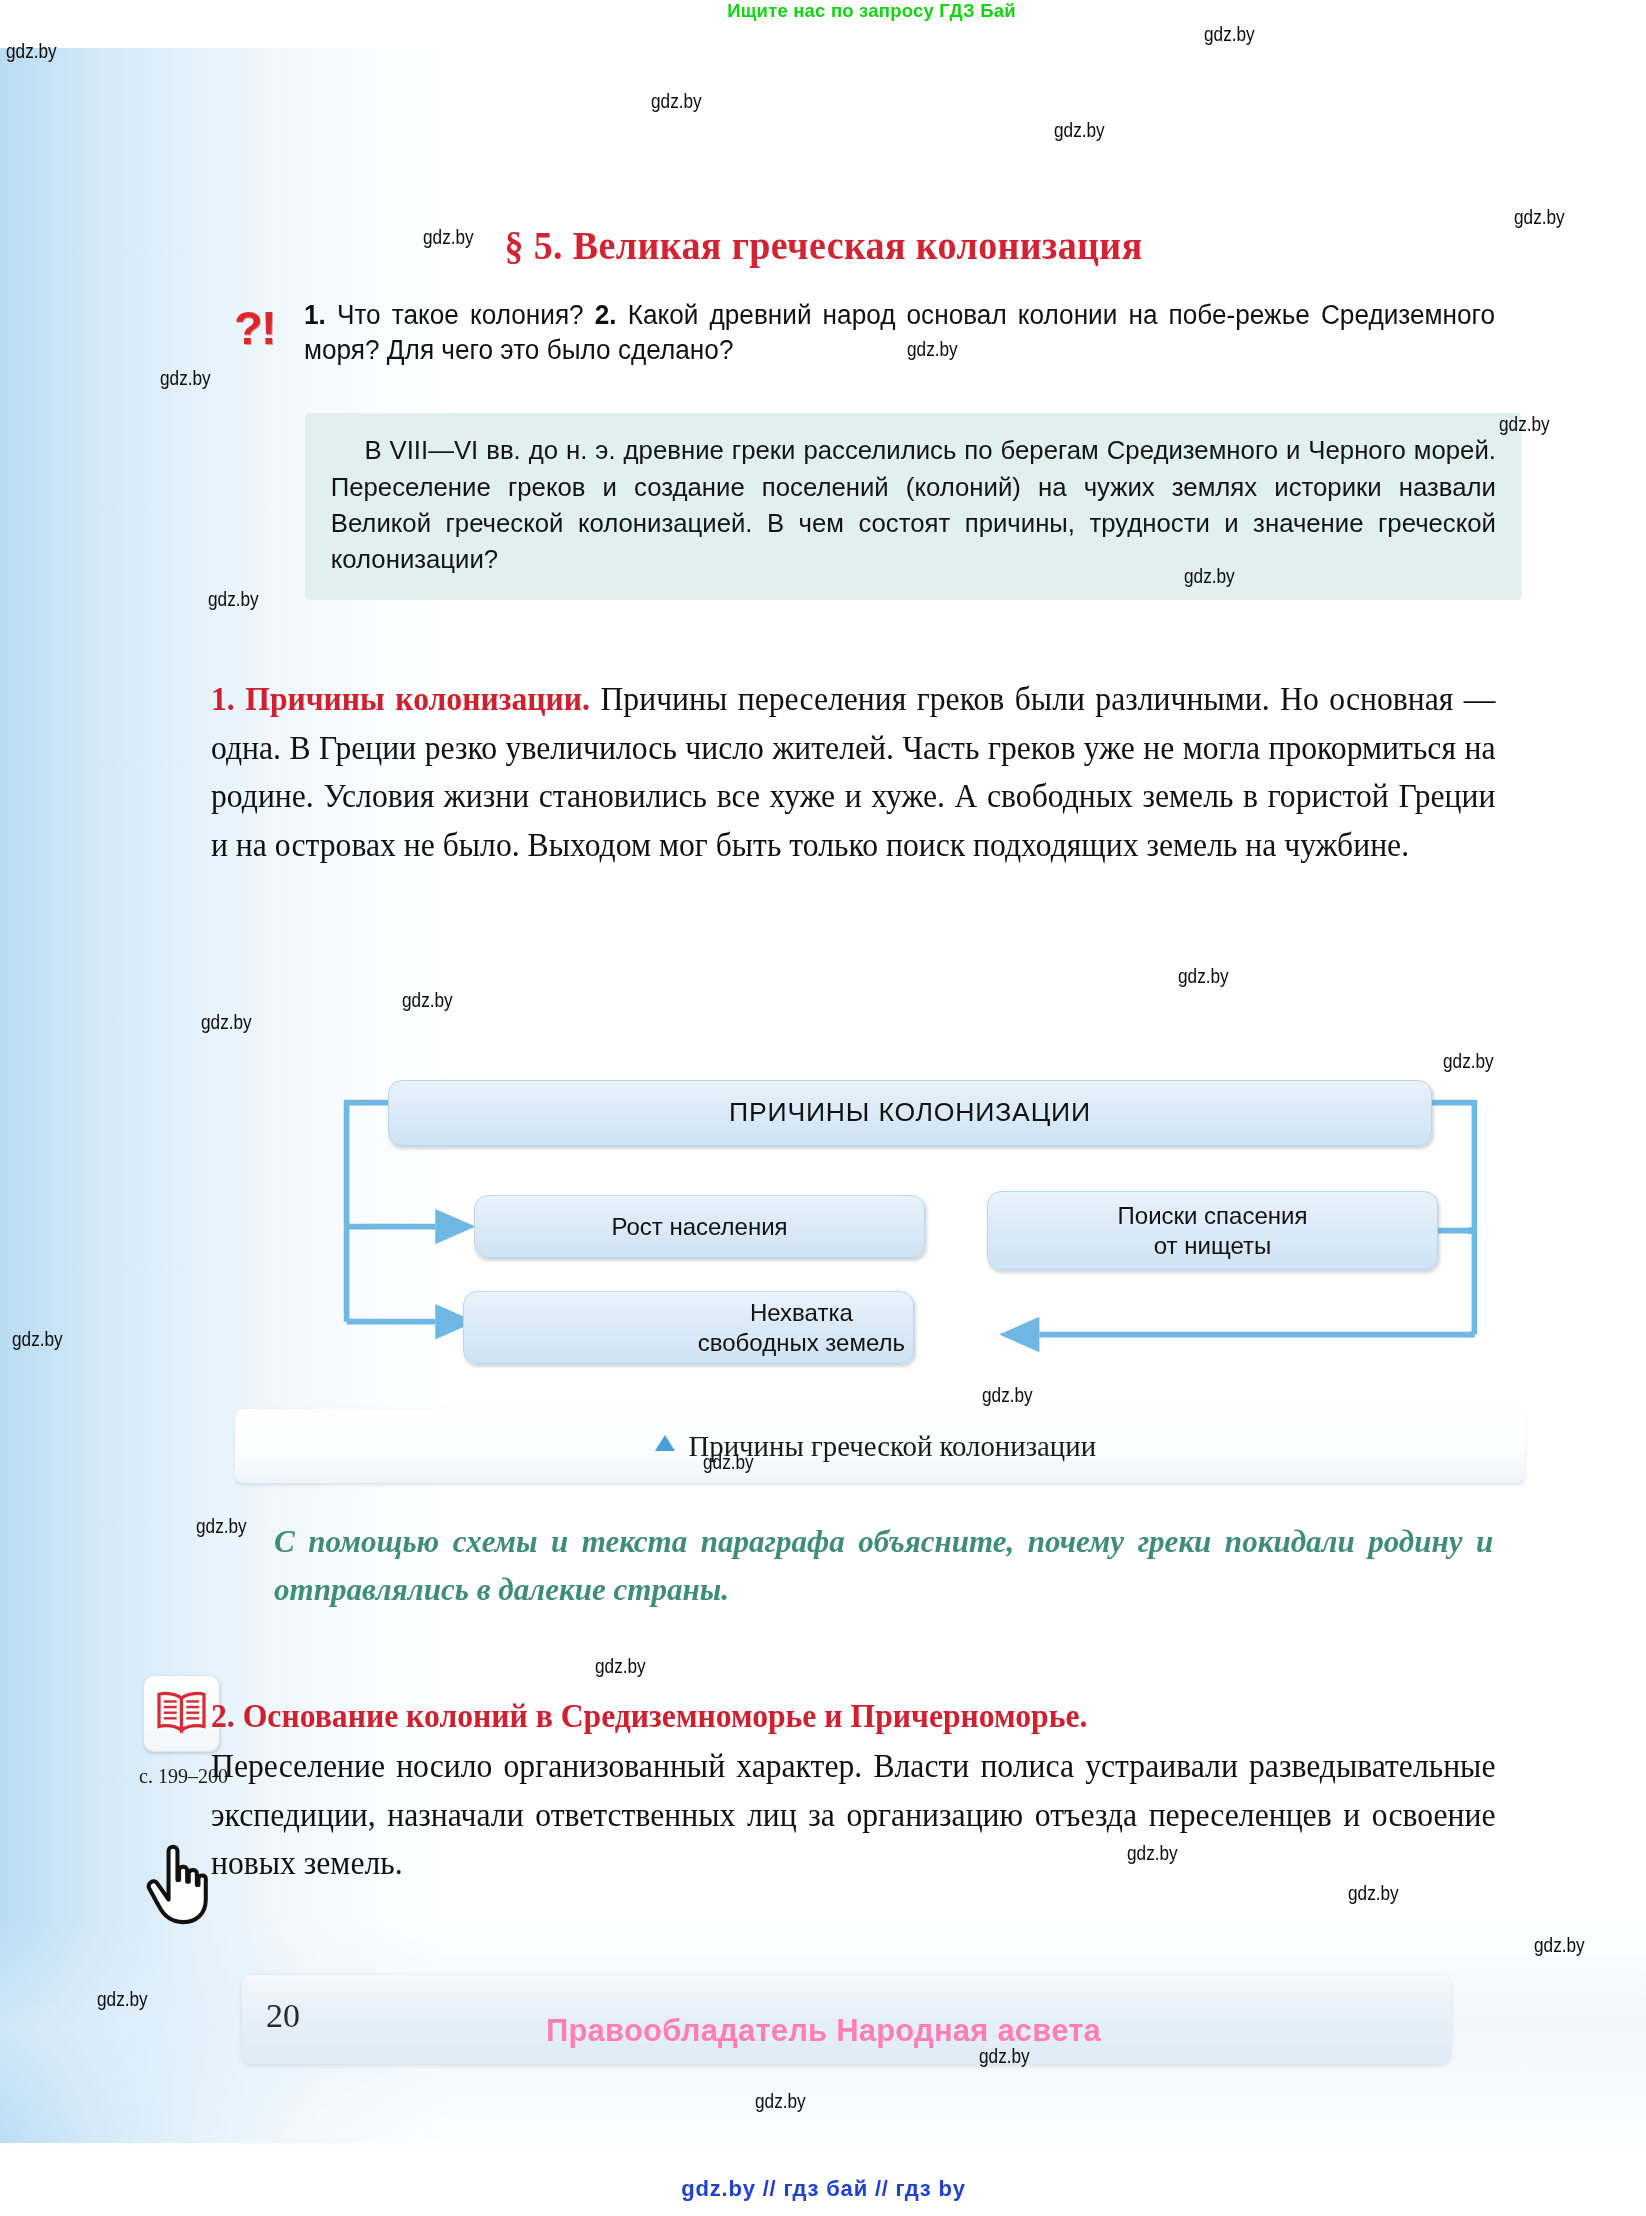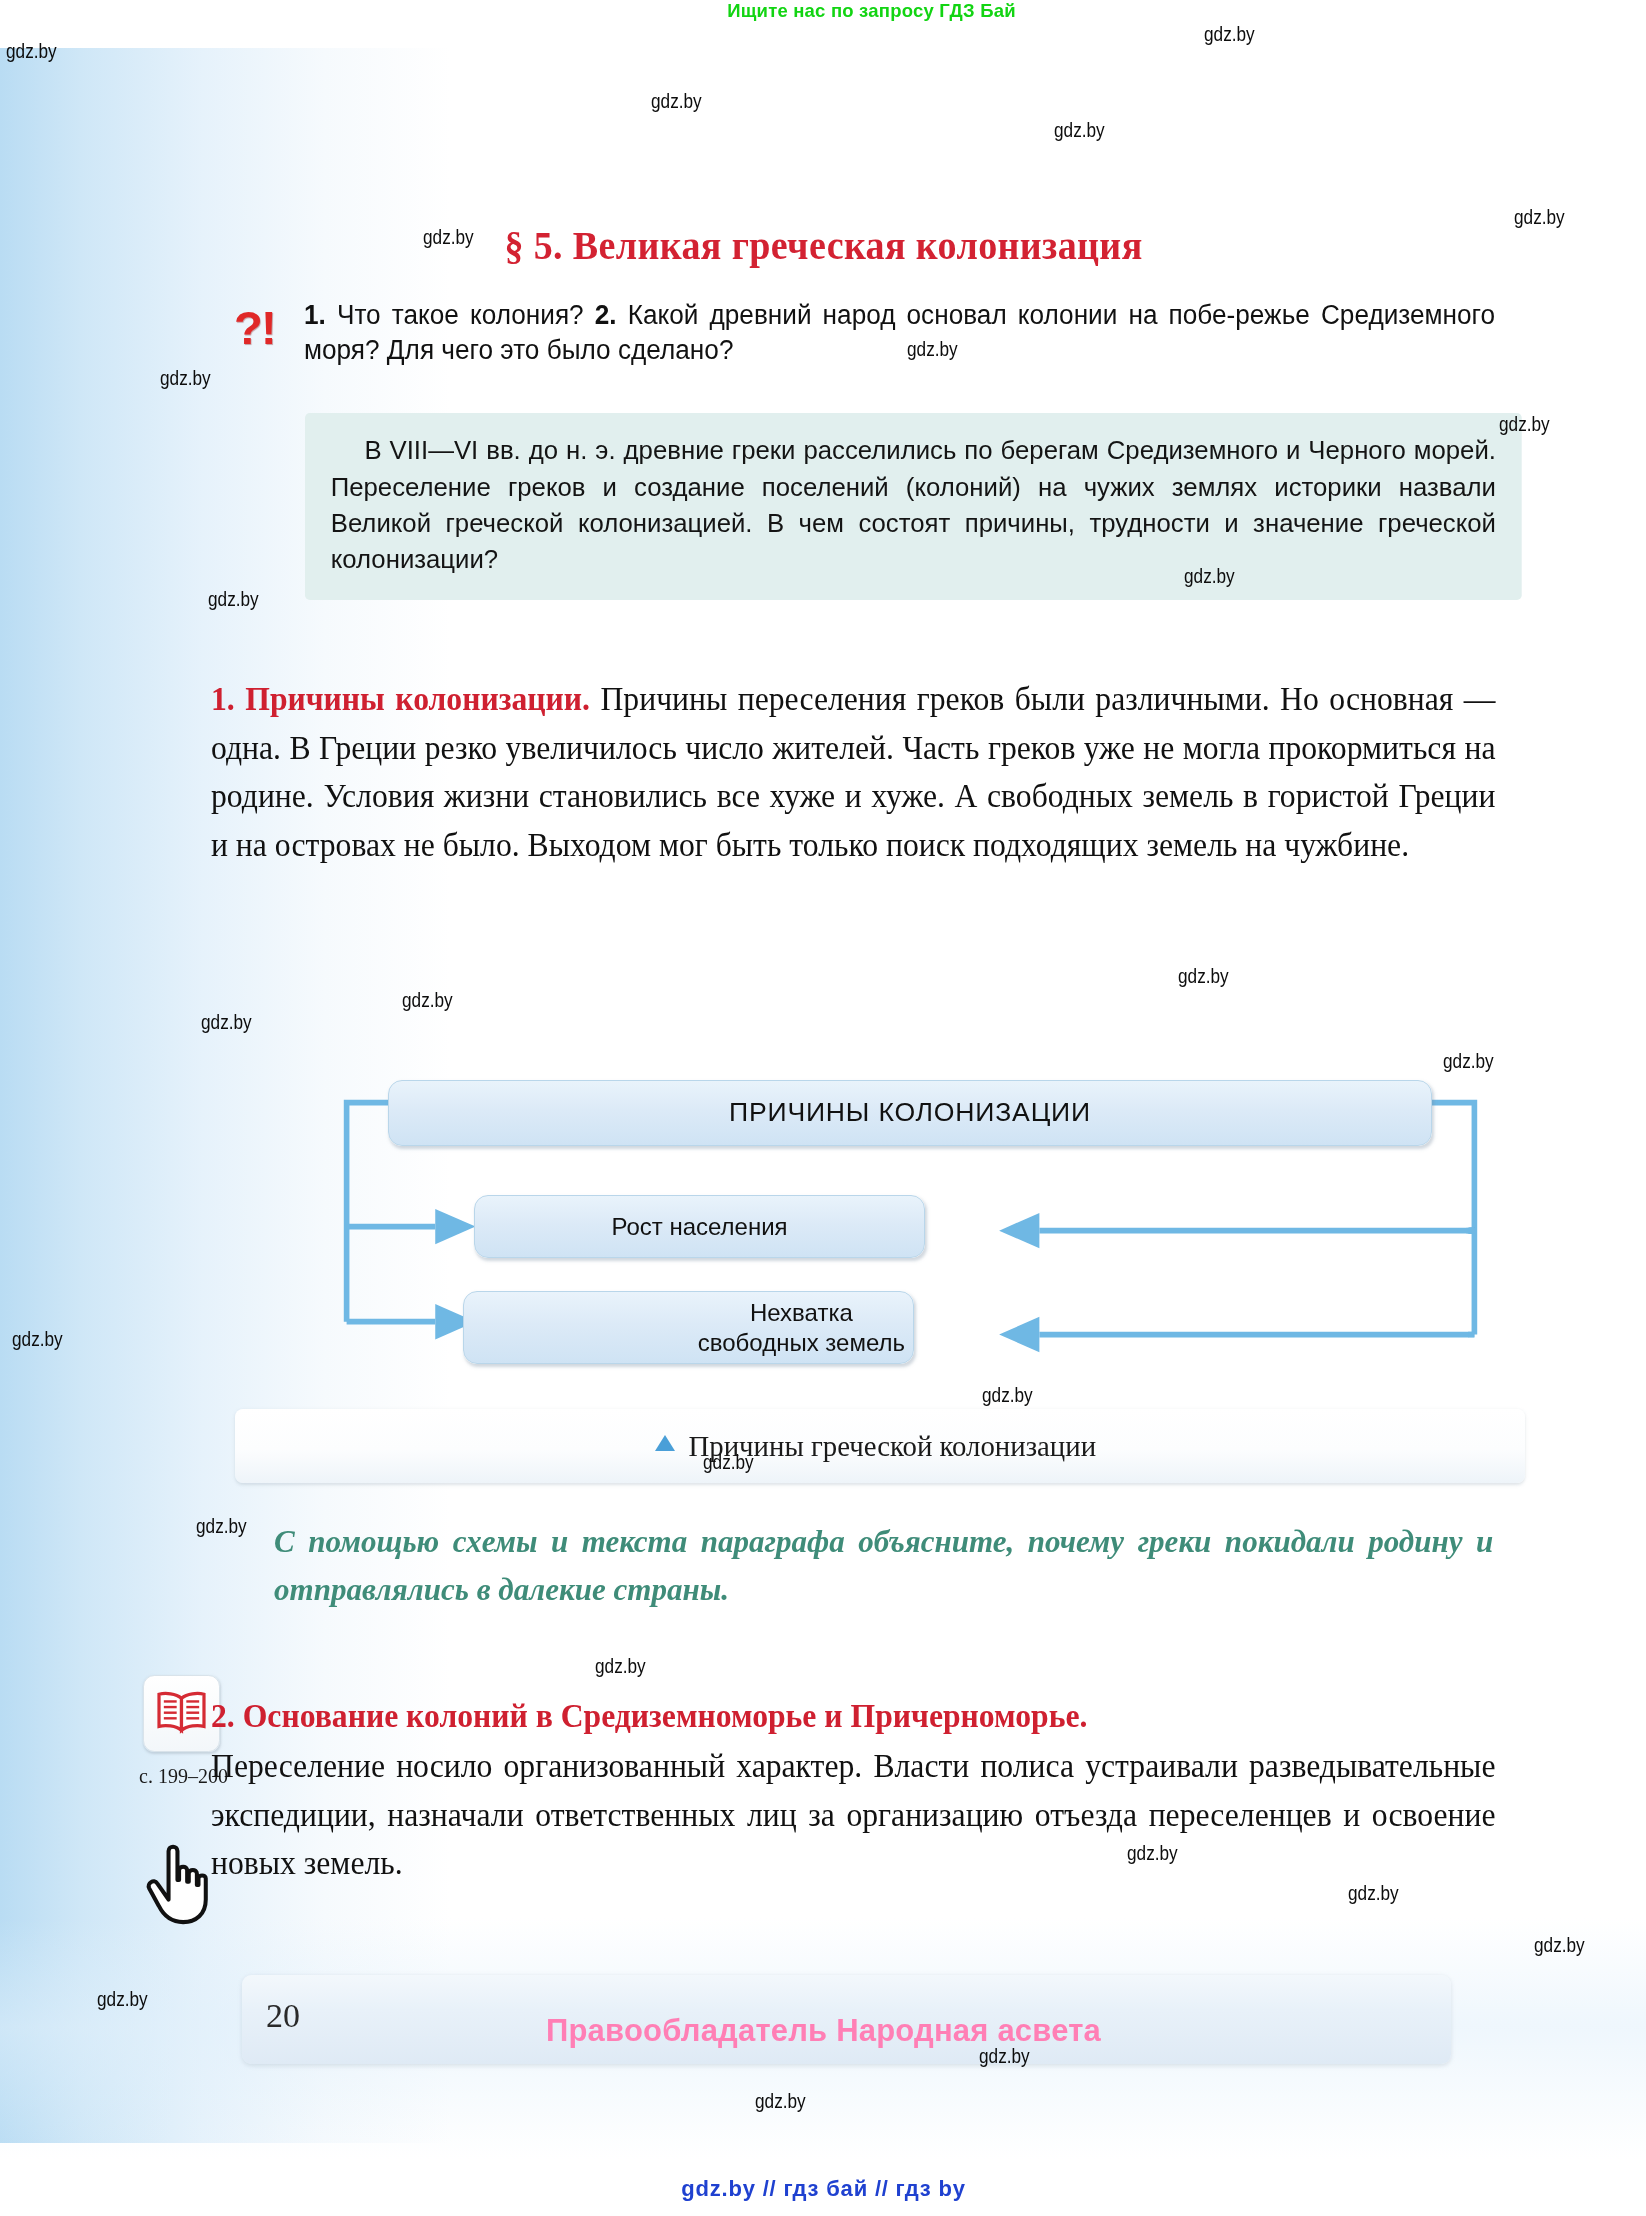--- a/index.html
+++ b/index.html
@@ -348,6 +348,9 @@
       </div>
     <div class="nodebox" id="node-b">
         <span class="ml">Нехватка<br>свободных земель</span>
+      </div>
+    <div class="nodebox" id="node-c">
+        <span class="ml">Поиски спасения<br>от нищеты</span>
       </div>
   </div>
 

